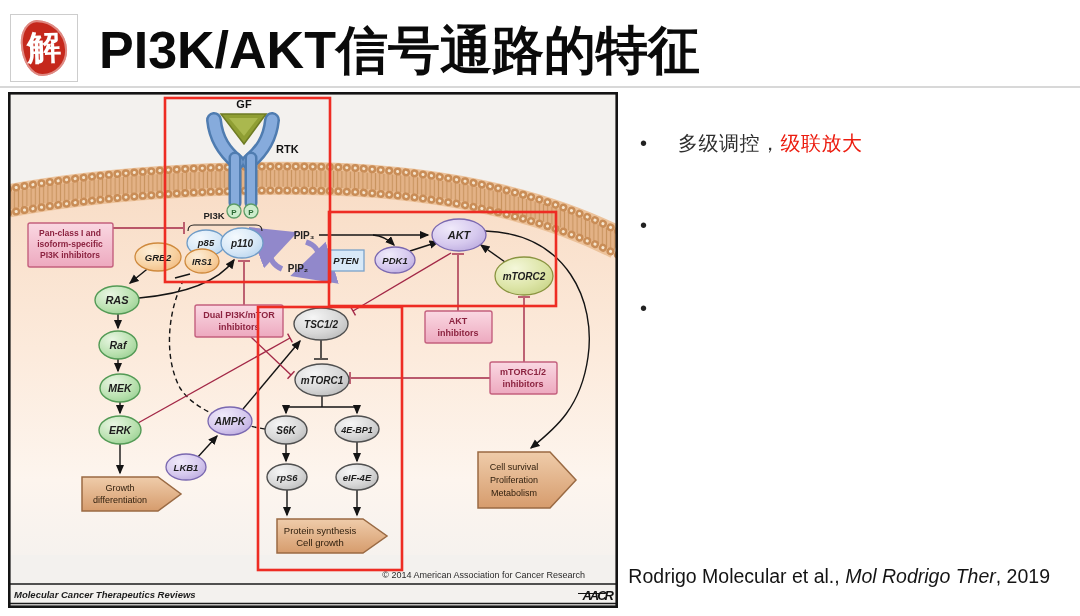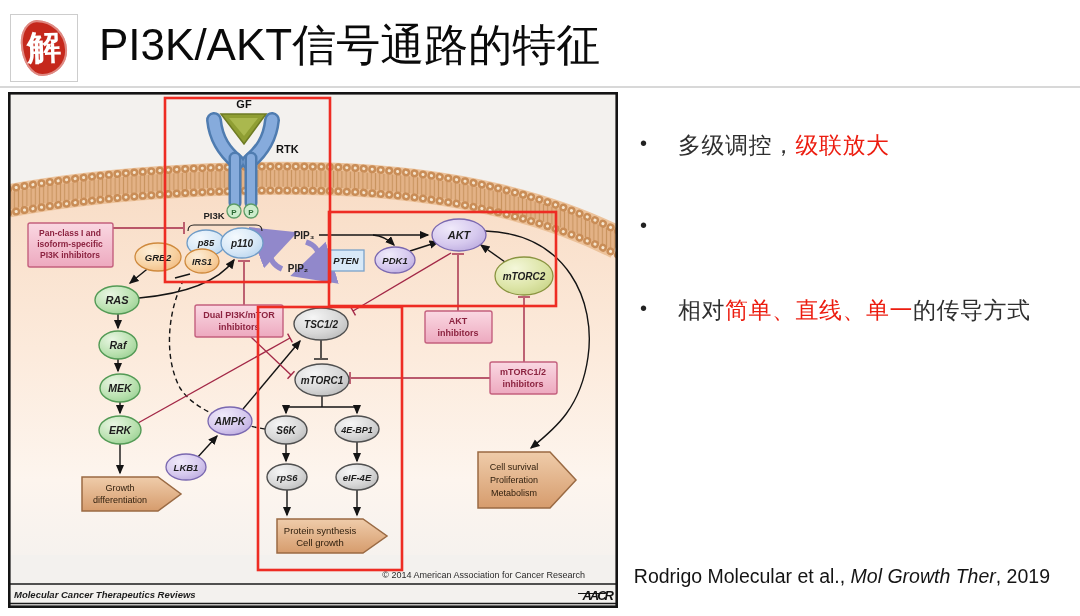--- a/index.html
+++ b/index.html
@@ -11,7 +11,7 @@
         color:#fff;font-size:34px;font-weight:bold;font-family:"DejaVu Serif","Liberation Serif",serif;
         display:flex;align-items:center;justify-content:center;
         box-shadow:inset 0 0 0 2px rgba(255,255,255,.45);transform:rotate(-2deg);}
-  .page-title{position:absolute;left:99px;top:16px;font-size:44px;font-weight:normal;
+  .page-title{position:absolute;left:99px;top:16px;font-size:52px;font-weight:bold;
               color:var(--title_black,#0a0a0a);letter-spacing:0px;white-space:nowrap;}
   .divider{position:absolute;left:0;top:86px;width:1080px;height:2px;background:#d8d8d8;}
   .figure{position:absolute;left:8px;top:92px;width:610px;height:516px;}

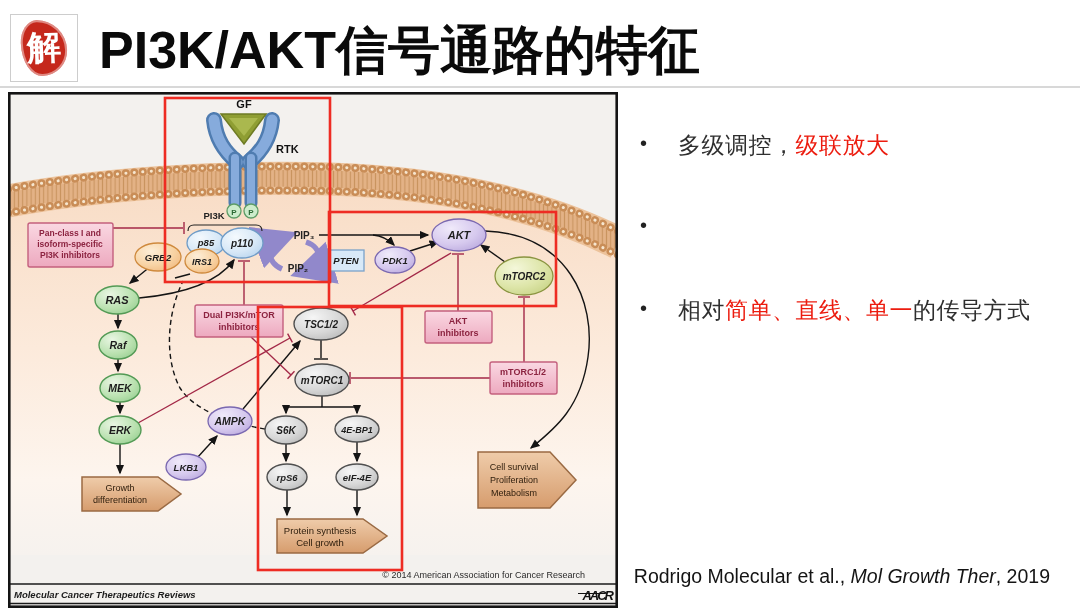--- a/index.html
+++ b/index.html
@@ -17,7 +17,7 @@
   .figure{position:absolute;left:8px;top:92px;width:610px;height:516px;}
   .bullet{position:absolute;left:640px;width:430px;display:flex;align-items:flex-start;}
   .bullet .dot{width:38px;font-size:20px;color:#222;flex:0 0 38px;padding-top:2px;}
-  .bullet .txt{font-size:23px;color:#2f2f2f;letter-spacing:.5px;text-align:center;}
+  .bullet .txt{font-size:20px;color:#2f2f2f;letter-spacing:.5px;text-align:center;}
   .bullet .red{color:var(--accent_red,#ec1c0f);}
   .b1{top:130px}.b2{top:212px}.b3{top:295px}
   .citation{position:absolute;top:565px;right:30px;font-size:19.5px;color:#141414;white-space:nowrap;}

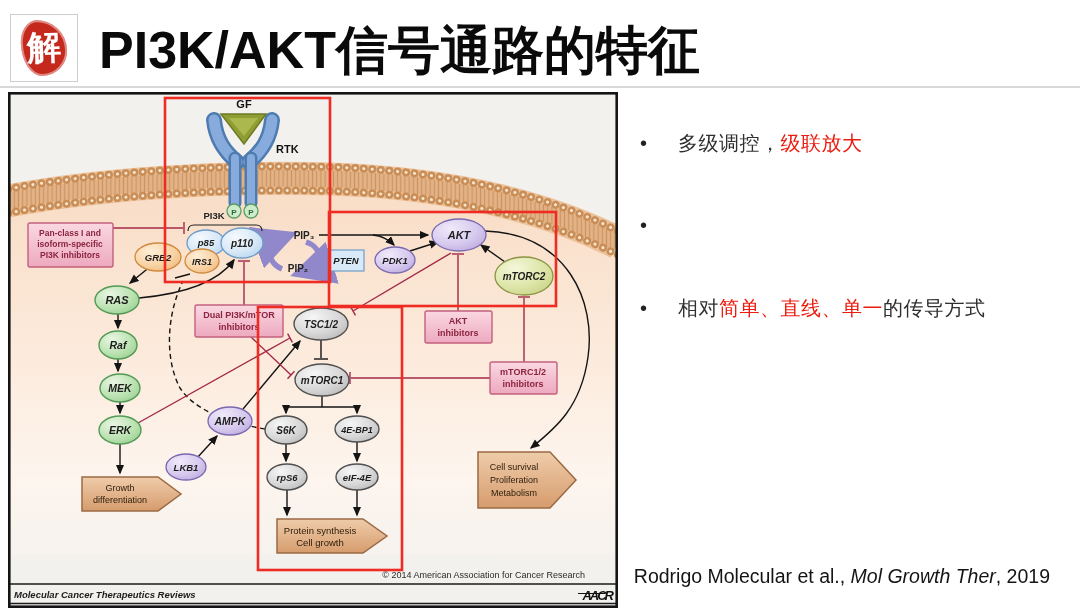--- a/index.html
+++ b/index.html
@@ -343,7 +343,6 @@
   </div>
   <div class="bullet b3">
     <span class="dot">•</span>
-    <span class="txt"><span>相对</span><span class="red">简单、直线、单一</span><span>的传导方式</span></span>
   </div>
 
   <div class="citation">

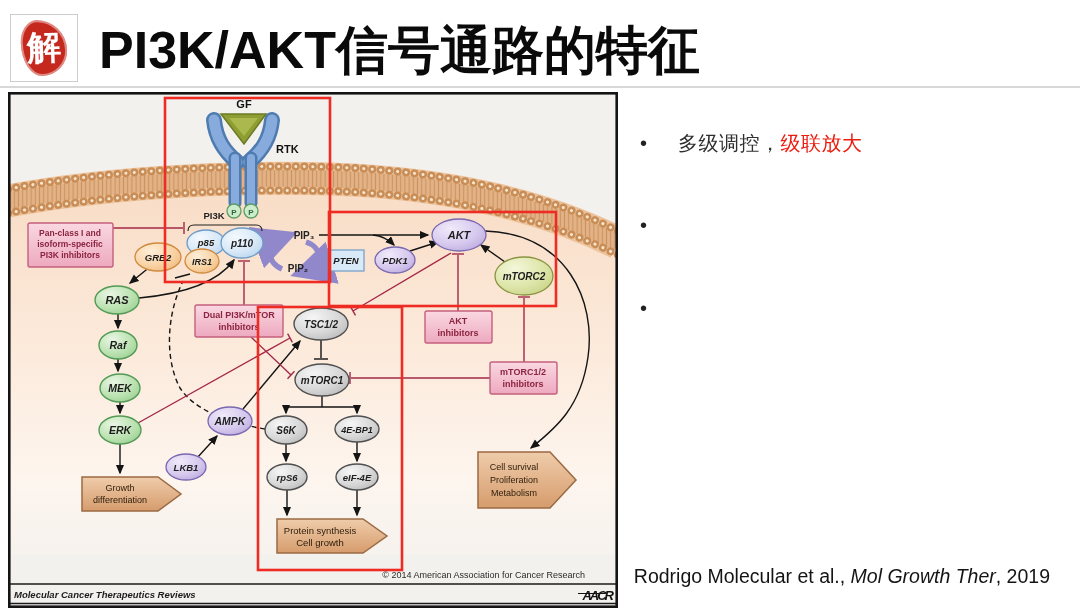--- a/index.html
+++ b/index.html
@@ -346,7 +346,7 @@
   </div>
 
   <div class="citation">
-    <span>Rodrigo Molecular et al., </span><span class="j">Mol Growth Ther</span><span>, 2019</span>
+    <span>Rodrigo Molecular et al., </span><span class="j">Mol Rodrigo Ther</span><span>, 2019</span>
   </div>
 
 </div>

